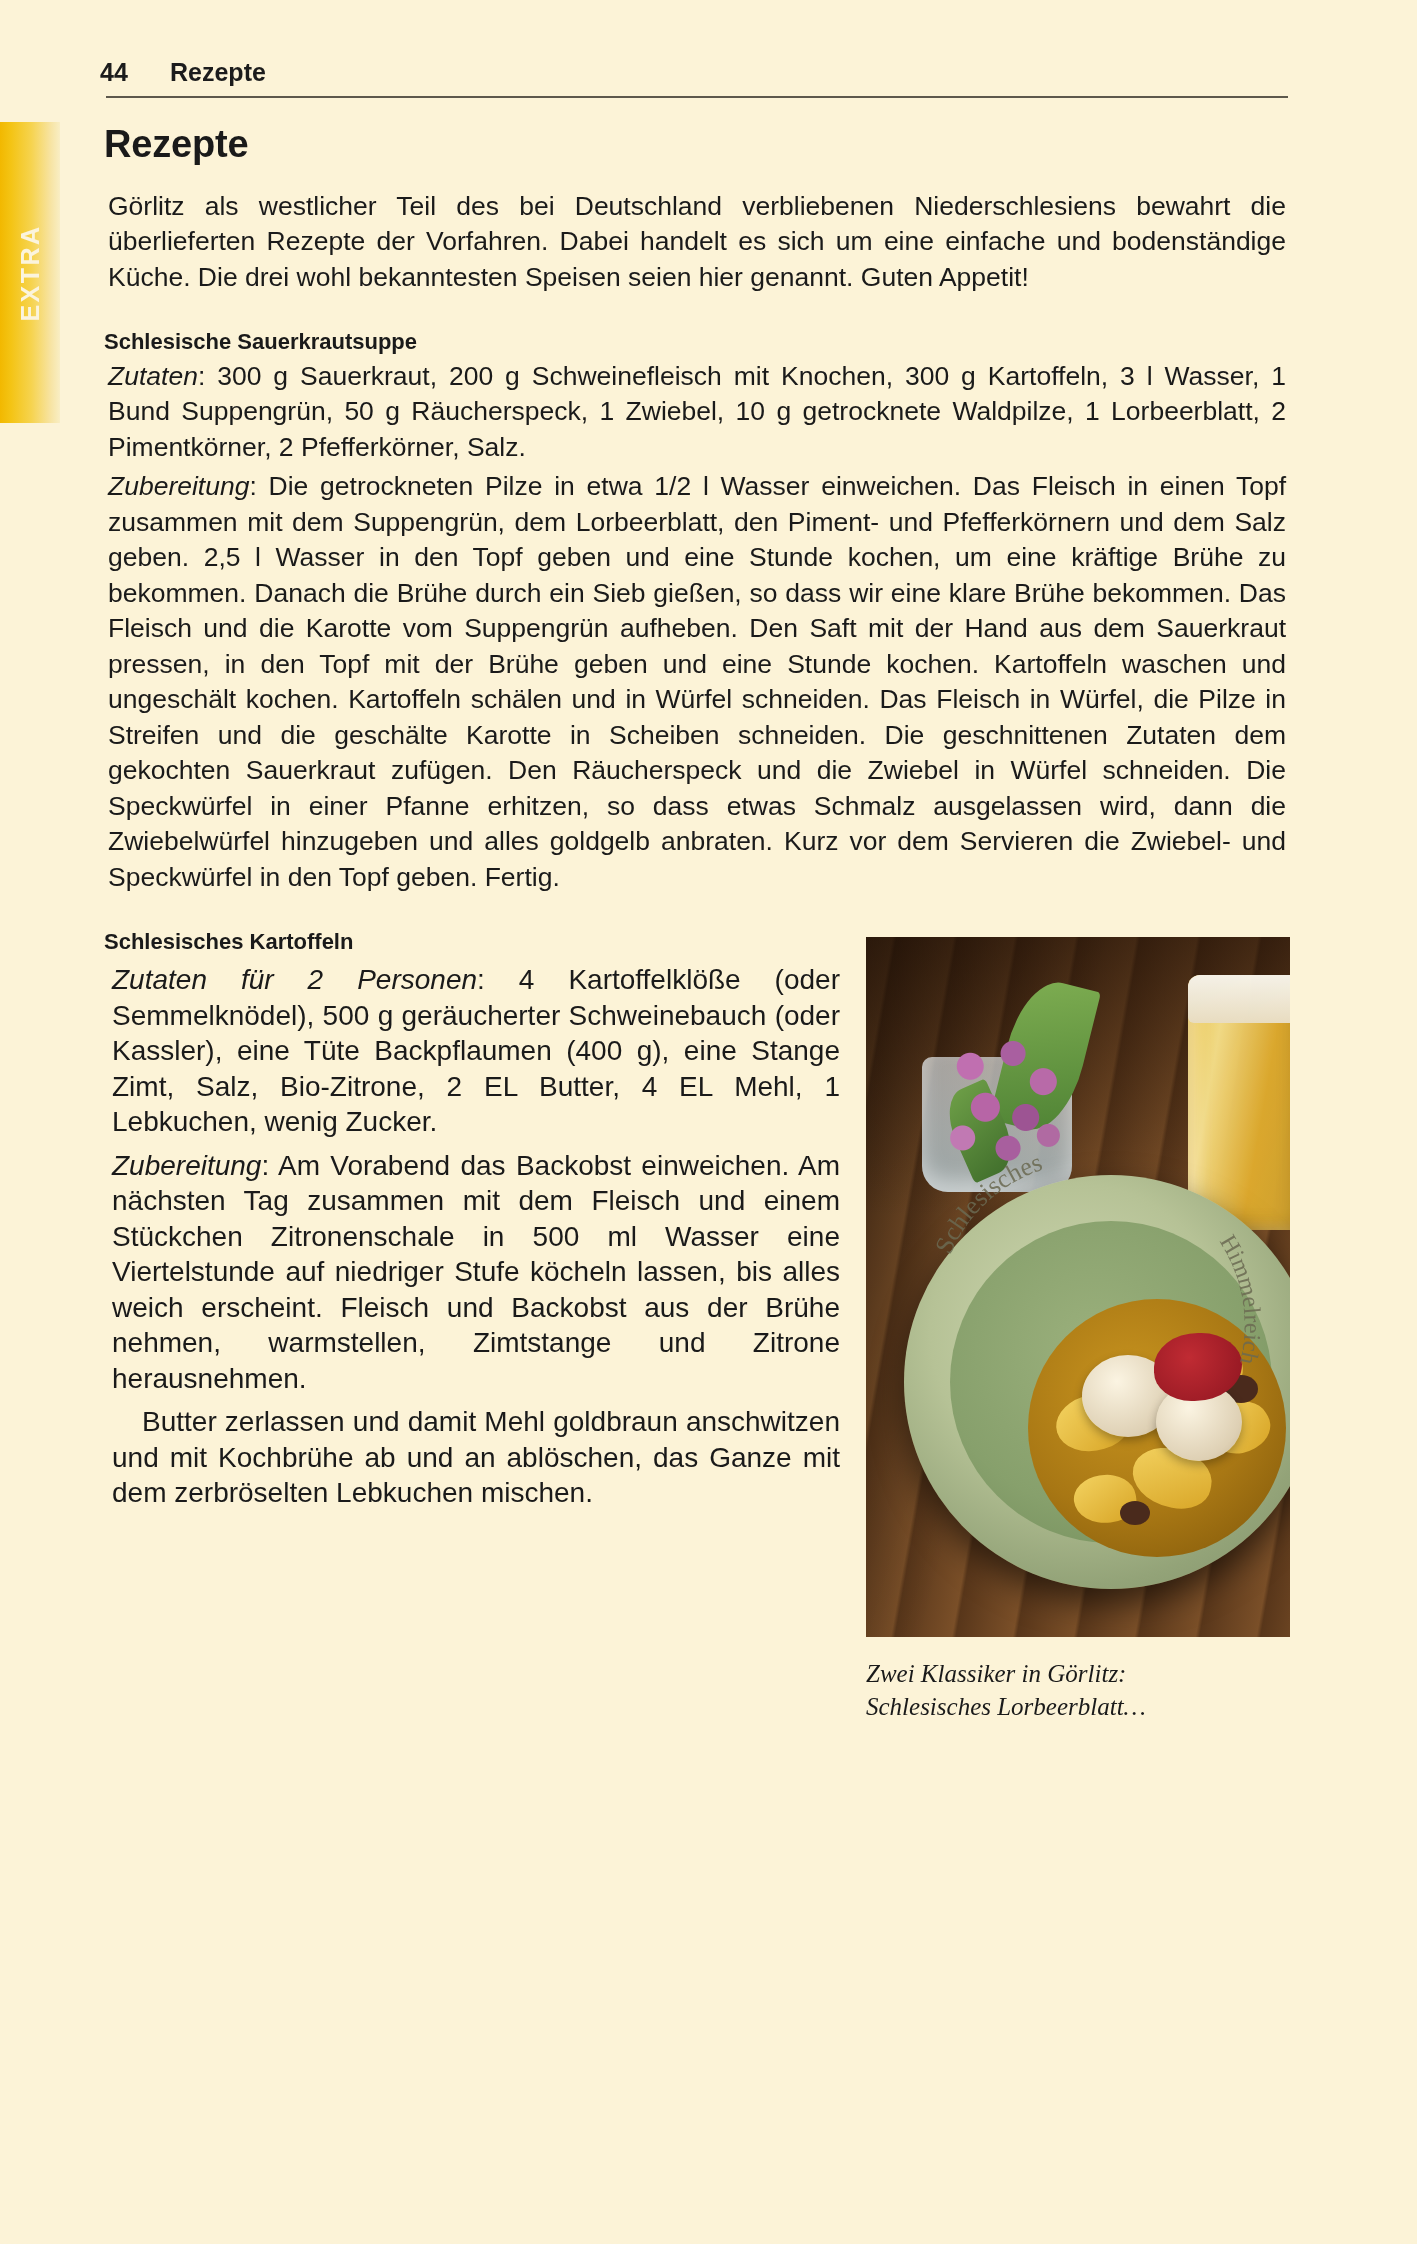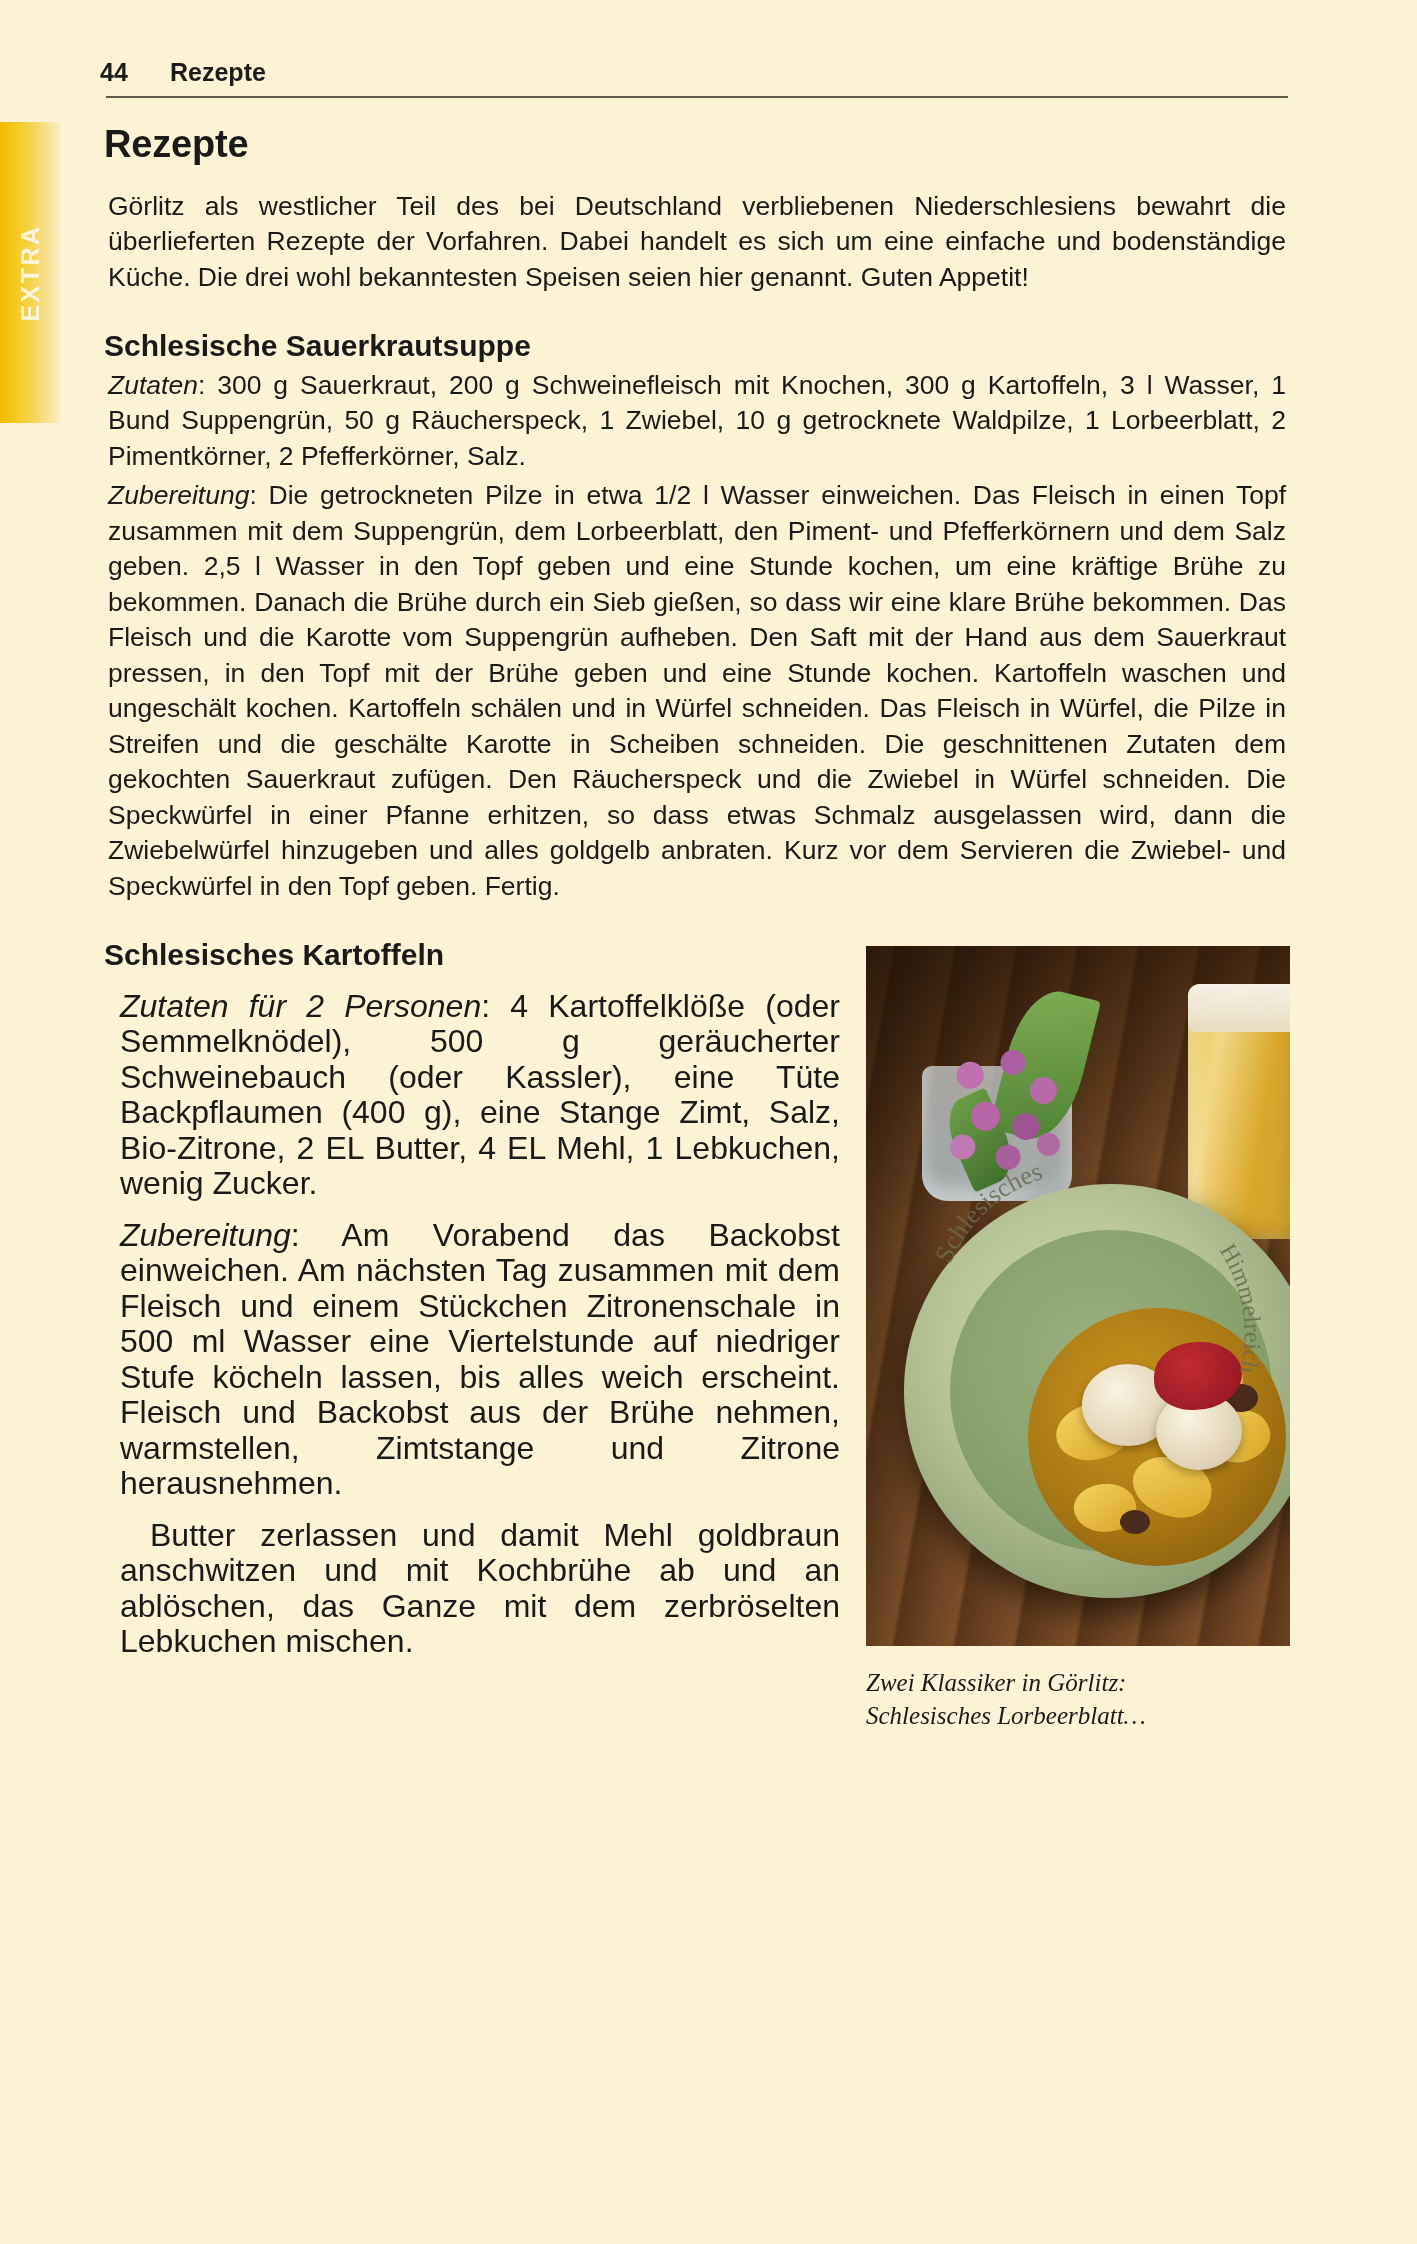--- a/index.html
+++ b/index.html
@@ -78,7 +78,7 @@
     hyphens:manual;
   }
   h2.recipe{
-    font-size:30px;
+    font-size:22px;
     font-weight:bold;
     margin:34px 0 4px 0;
     line-height:1.15;

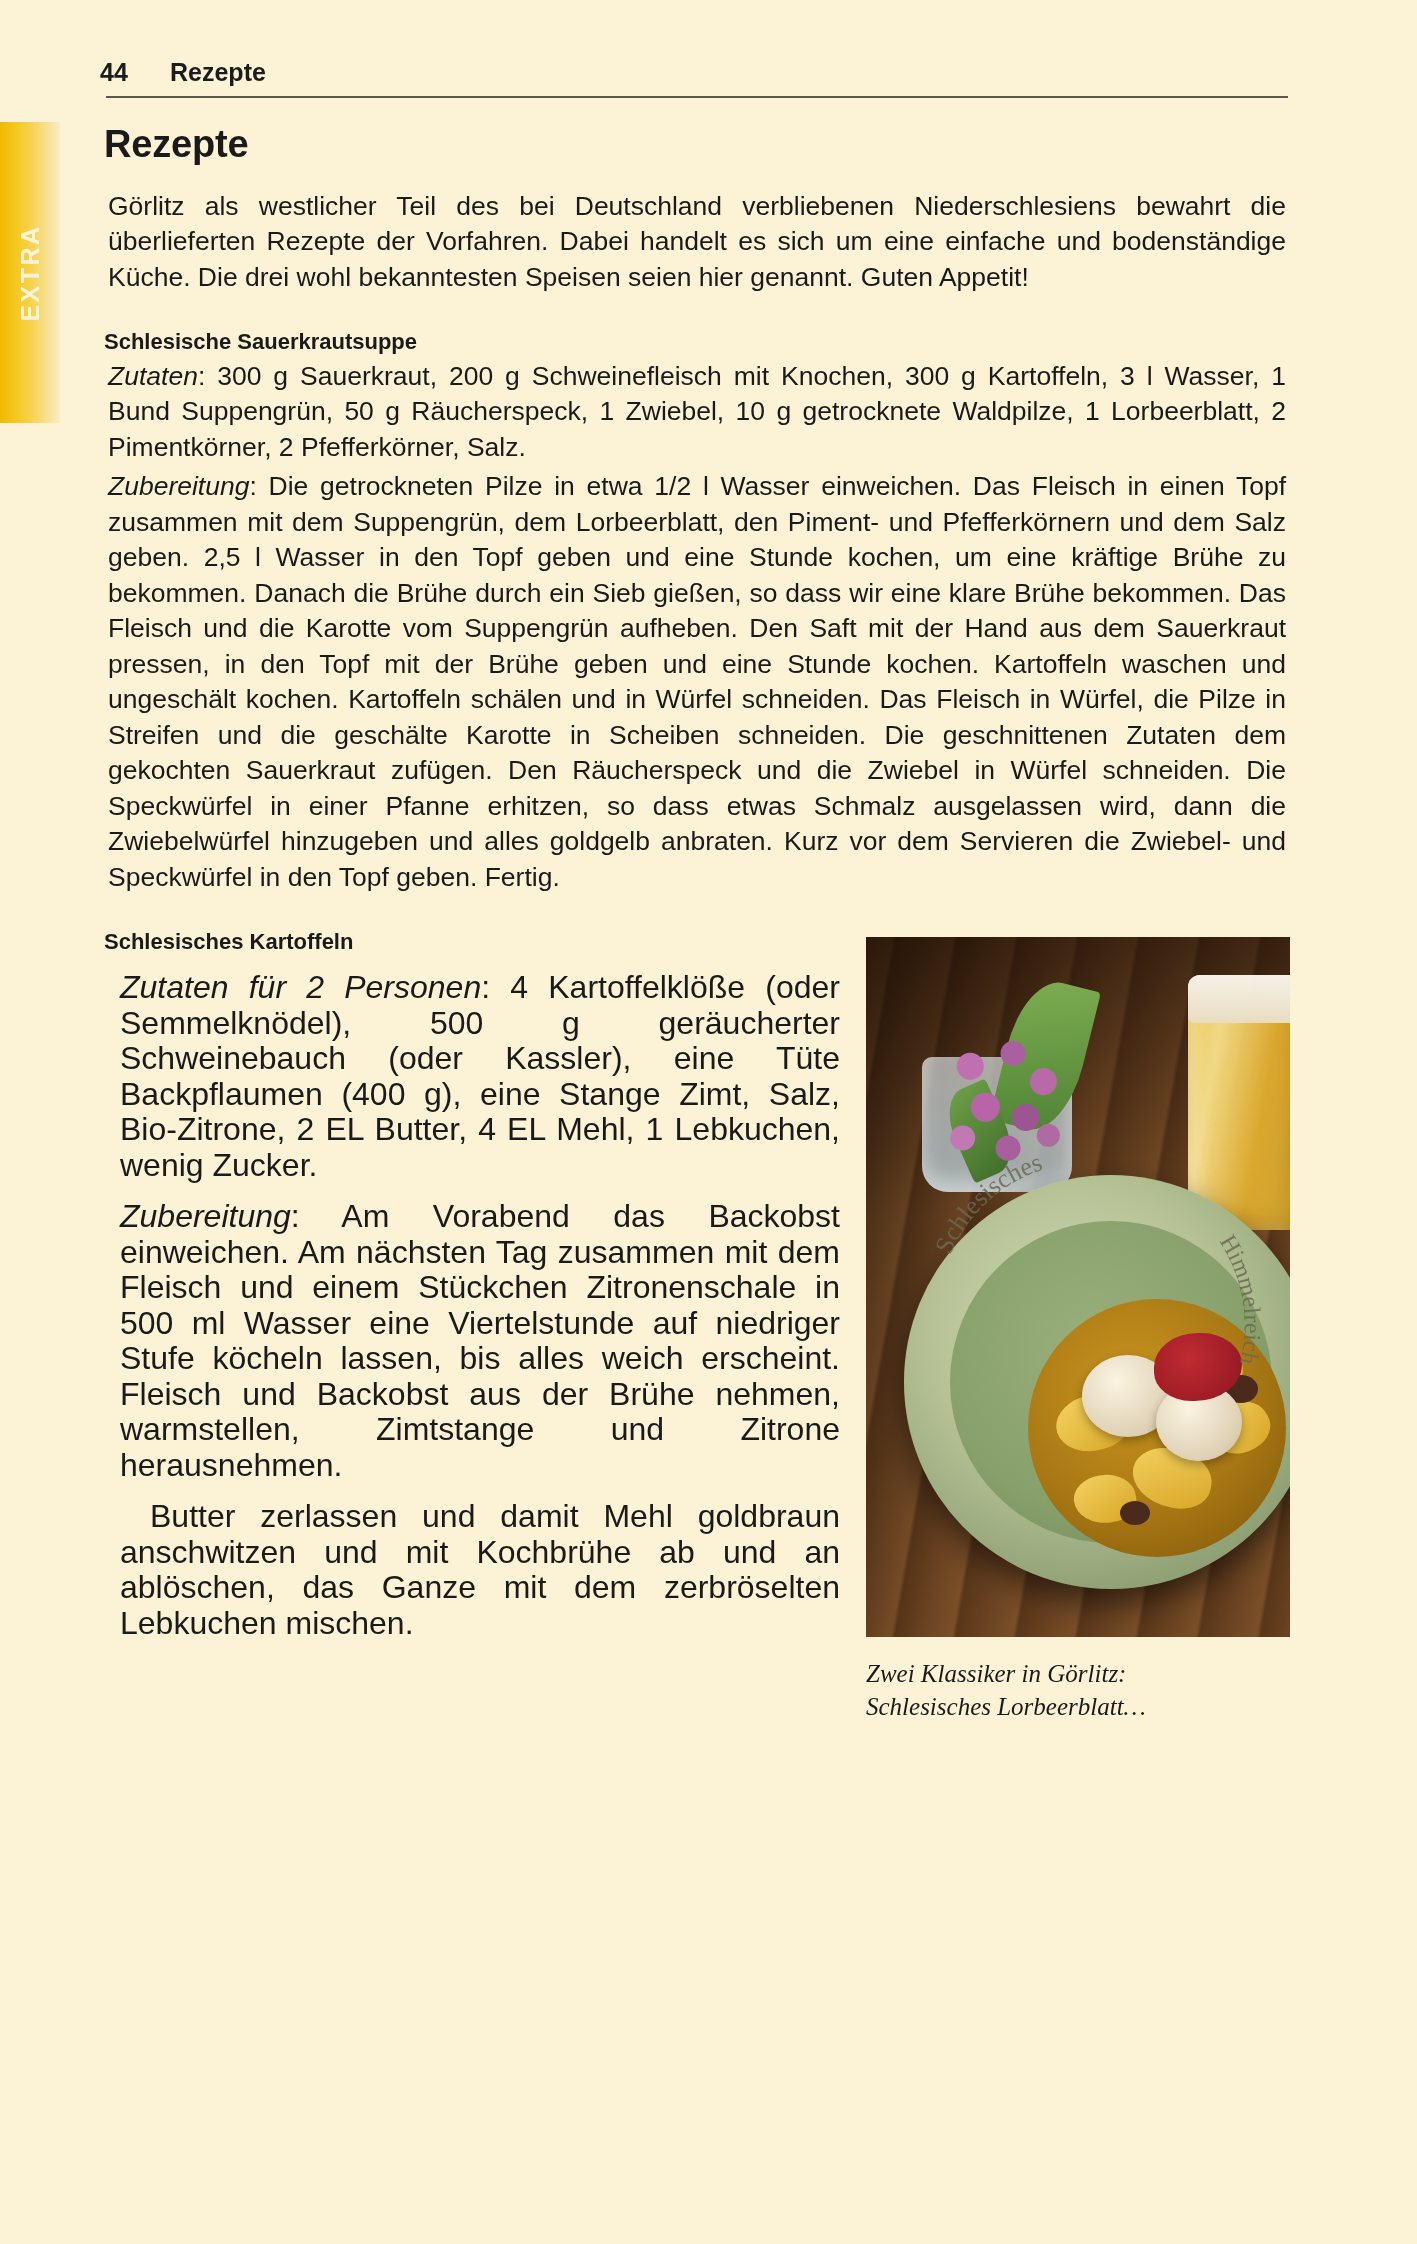--- a/index.html
+++ b/index.html
@@ -111,10 +111,10 @@
     color:#1a1a1a;
   }
   .narrow{
-    font-size:32px;
+    font-size:28px;
     line-height:35.5px;
     text-align:justify;
-    margin:16px;
+    margin:8px;
   }
   .indent{text-indent:30px;}
 

